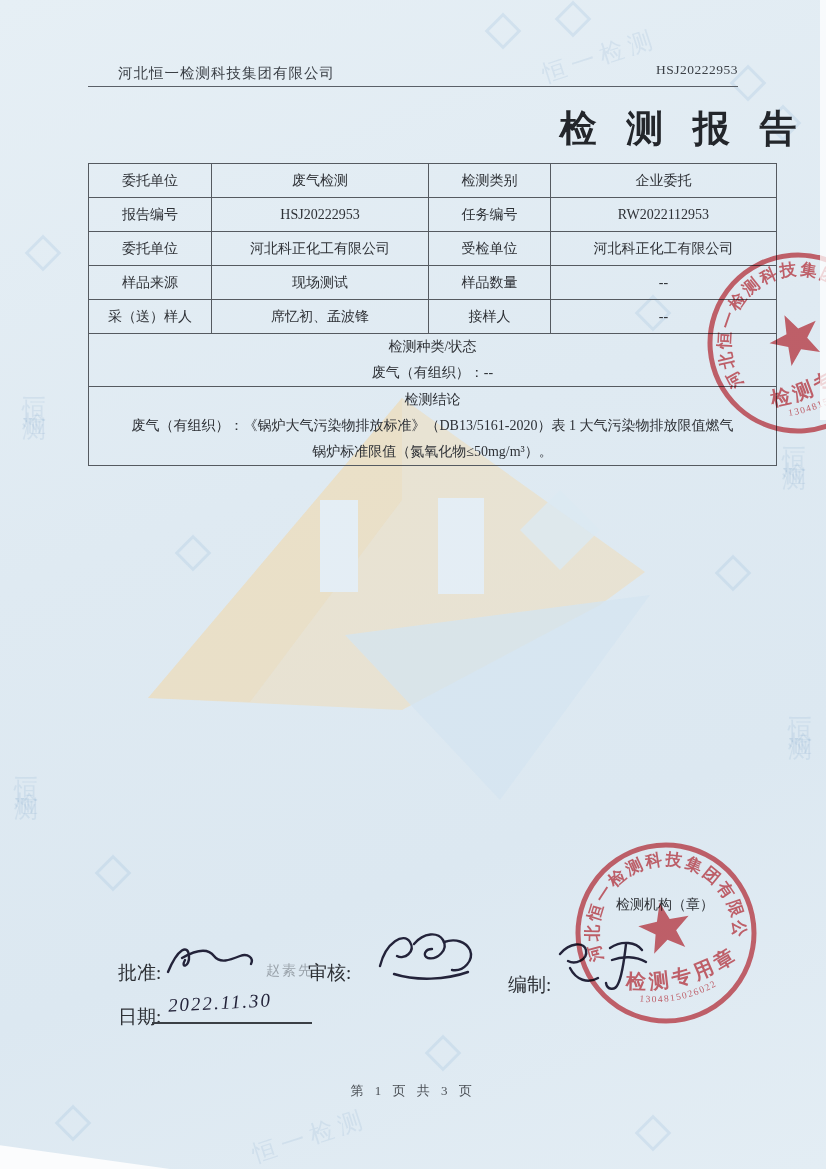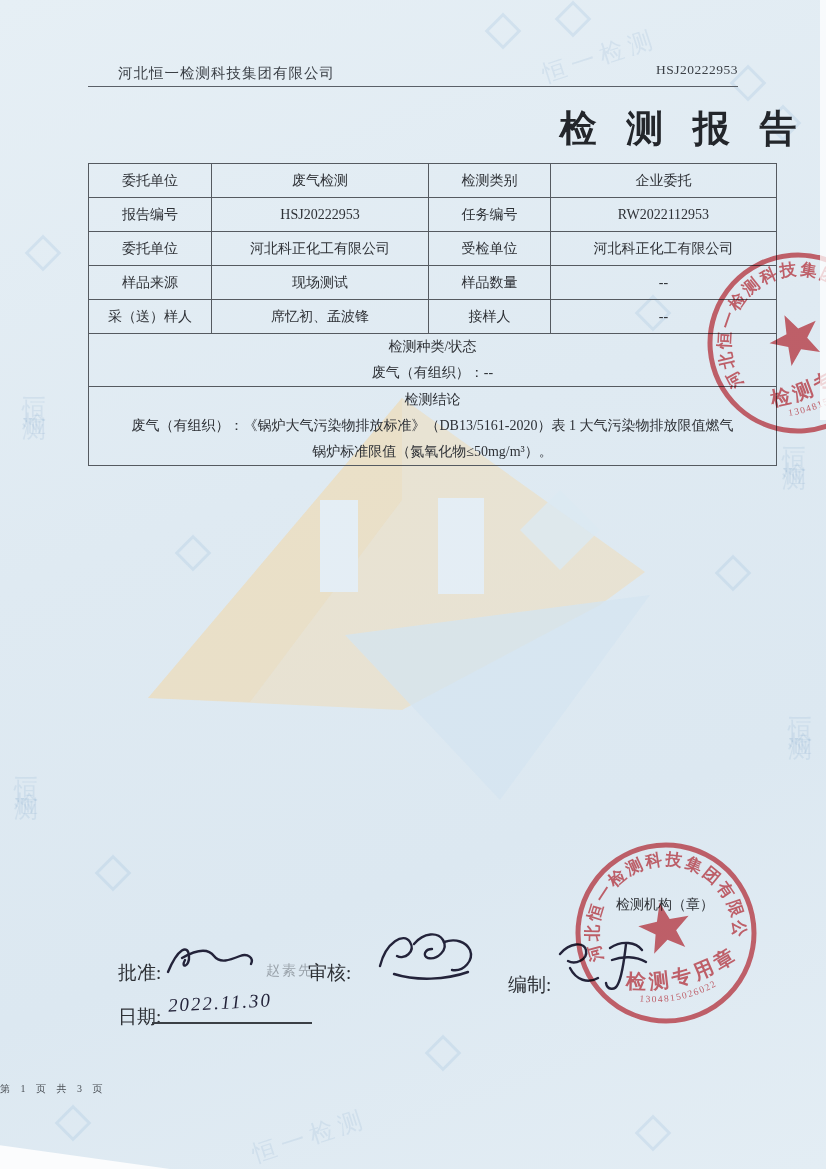--- a/index.html
+++ b/index.html
@@ -41,7 +41,7 @@
              transform:rotate(-3deg);letter-spacing:2px;}
   .date-underline{position:absolute;left:152px;top:1022px;width:160px;height:1.5px;background:#3a3f45;}
   
-  .footer{position:absolute;left:0;top:1082px;width:100%;text-align:left;font-size:10px;
+  .footer{position:absolute;left:0;top:1082px;width:100%;text-align:center;font-size:13px;
           letter-spacing:4px;color:#4a4f55;}
   
   .scan-corner{position:absolute;left:0;bottom:0;width:170px;height:34px;background:#fbfcfd;

